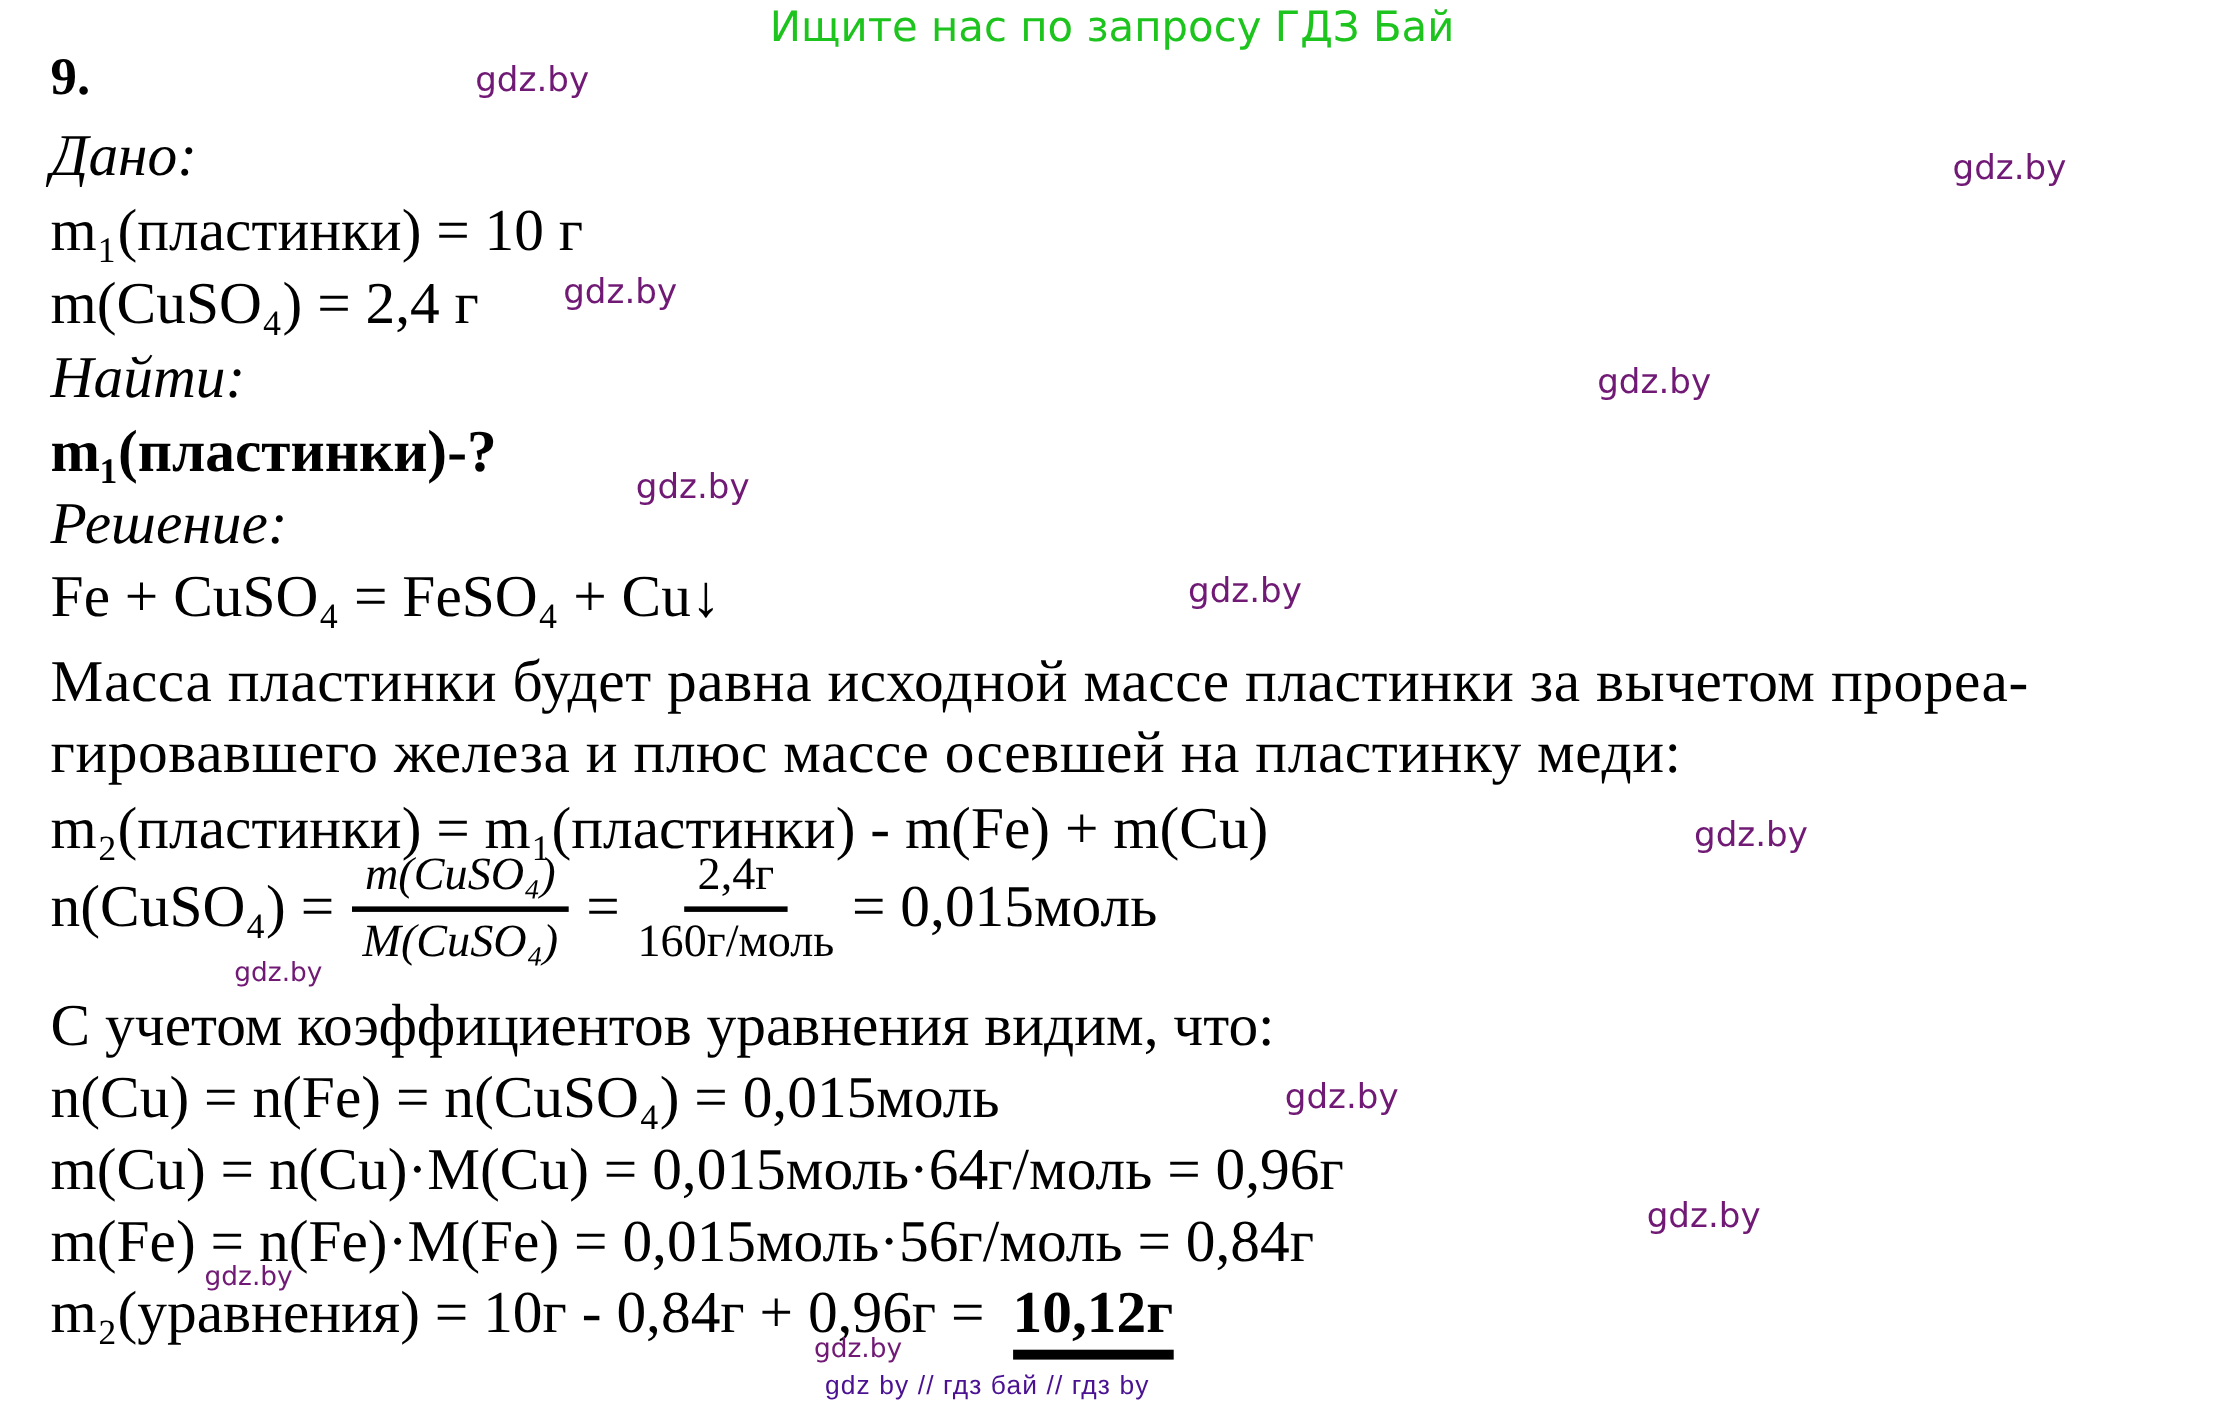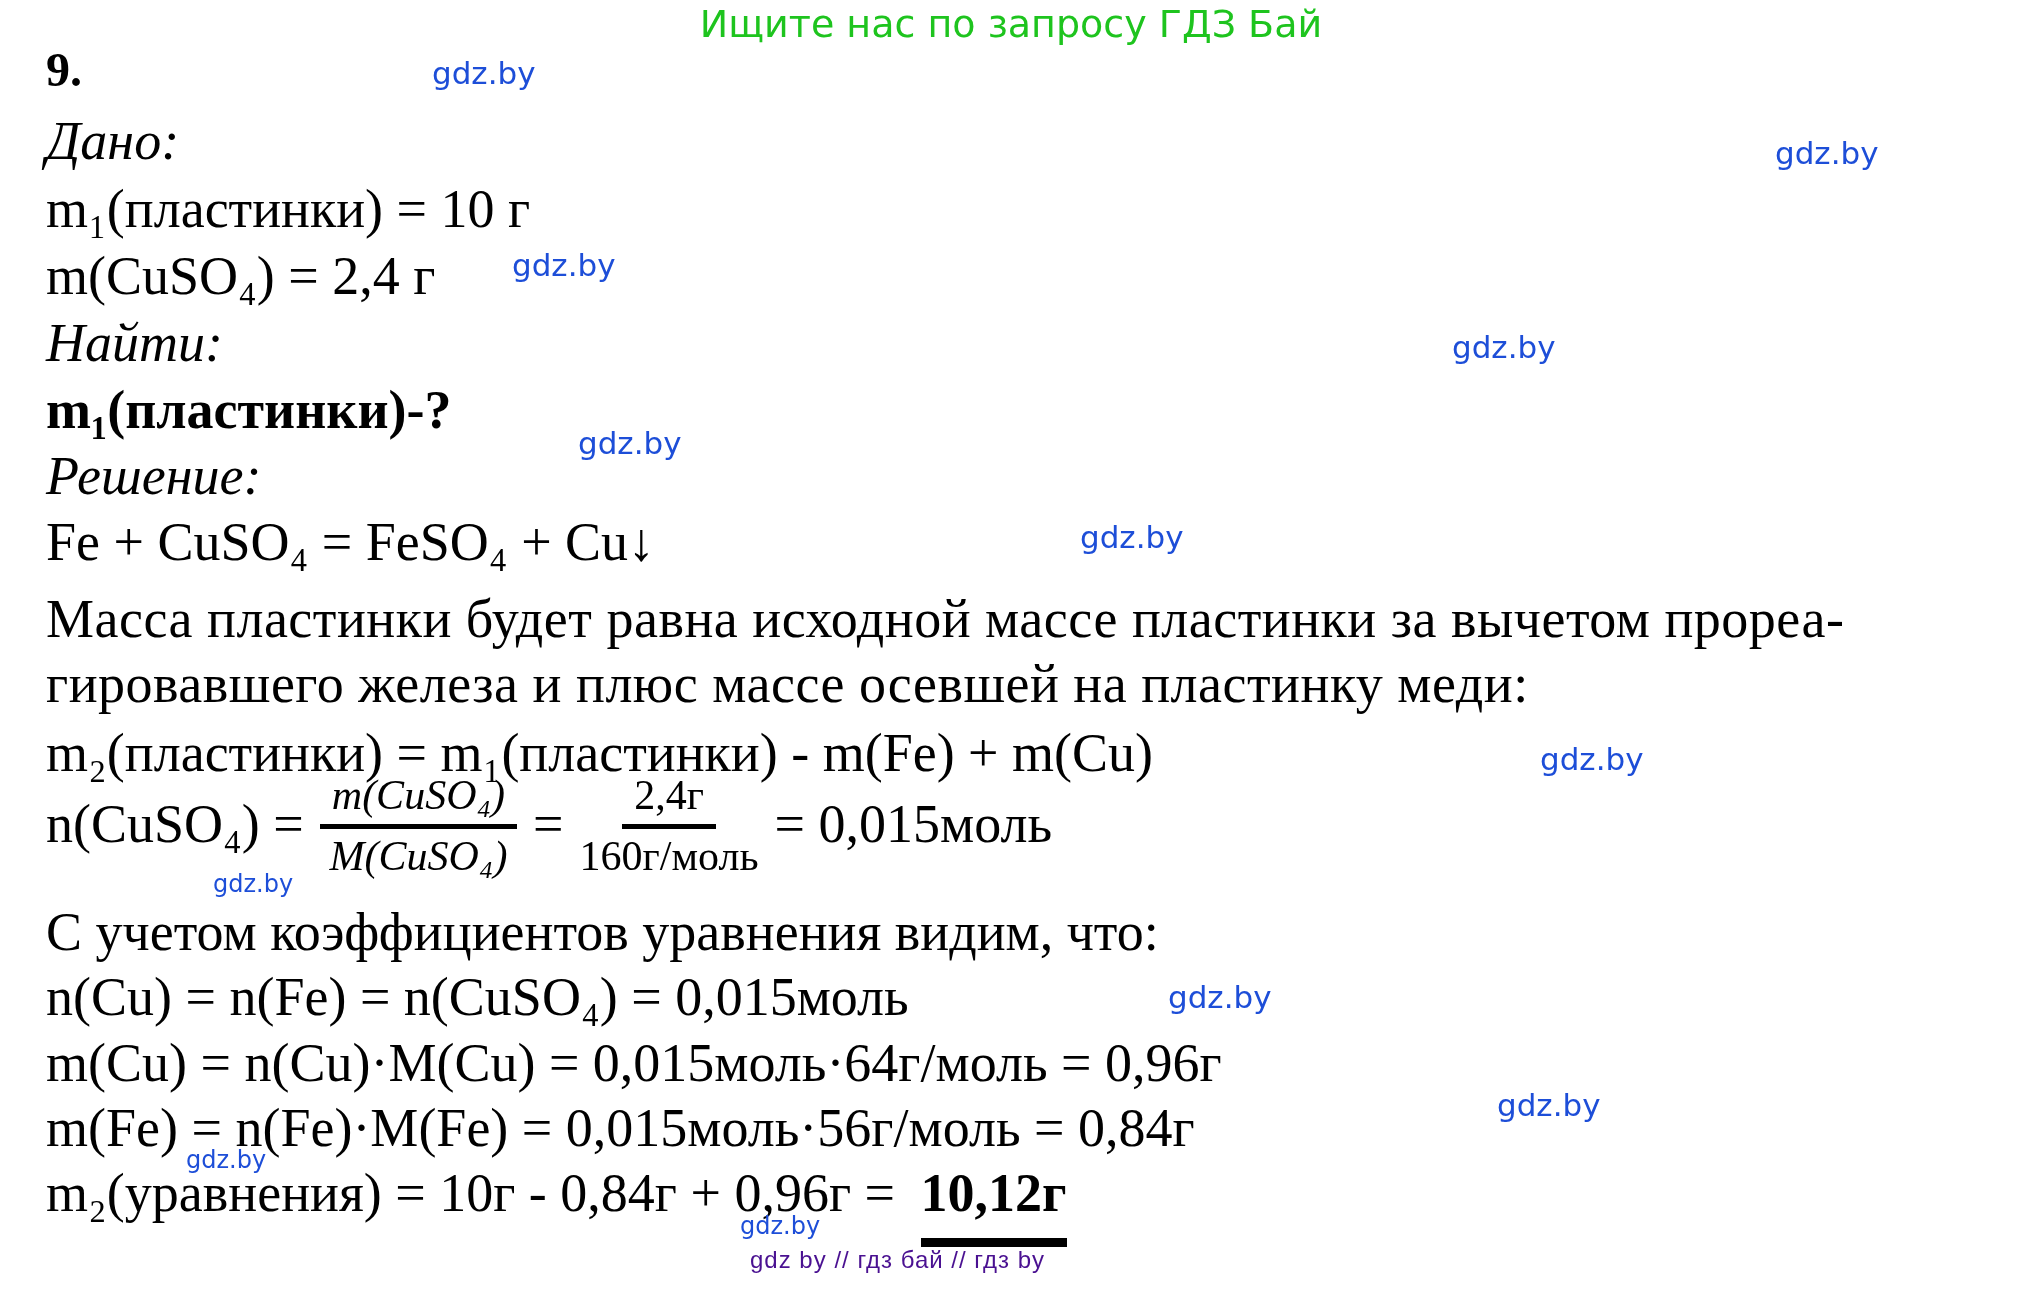--- a/index.html
+++ b/index.html
@@ -22,7 +22,7 @@
   .wm{
     position:absolute;
     font-family:"DejaVu Sans","Liberation Sans",sans-serif;
-    font-size:31px;color:#1d4ed8;white-space:nowrap;line-height:1;
+    font-size:31px;color:#701a75;white-space:nowrap;line-height:1;
   }
   .wm.sm{font-size:24px;}
   .para{letter-spacing:0.5px;}

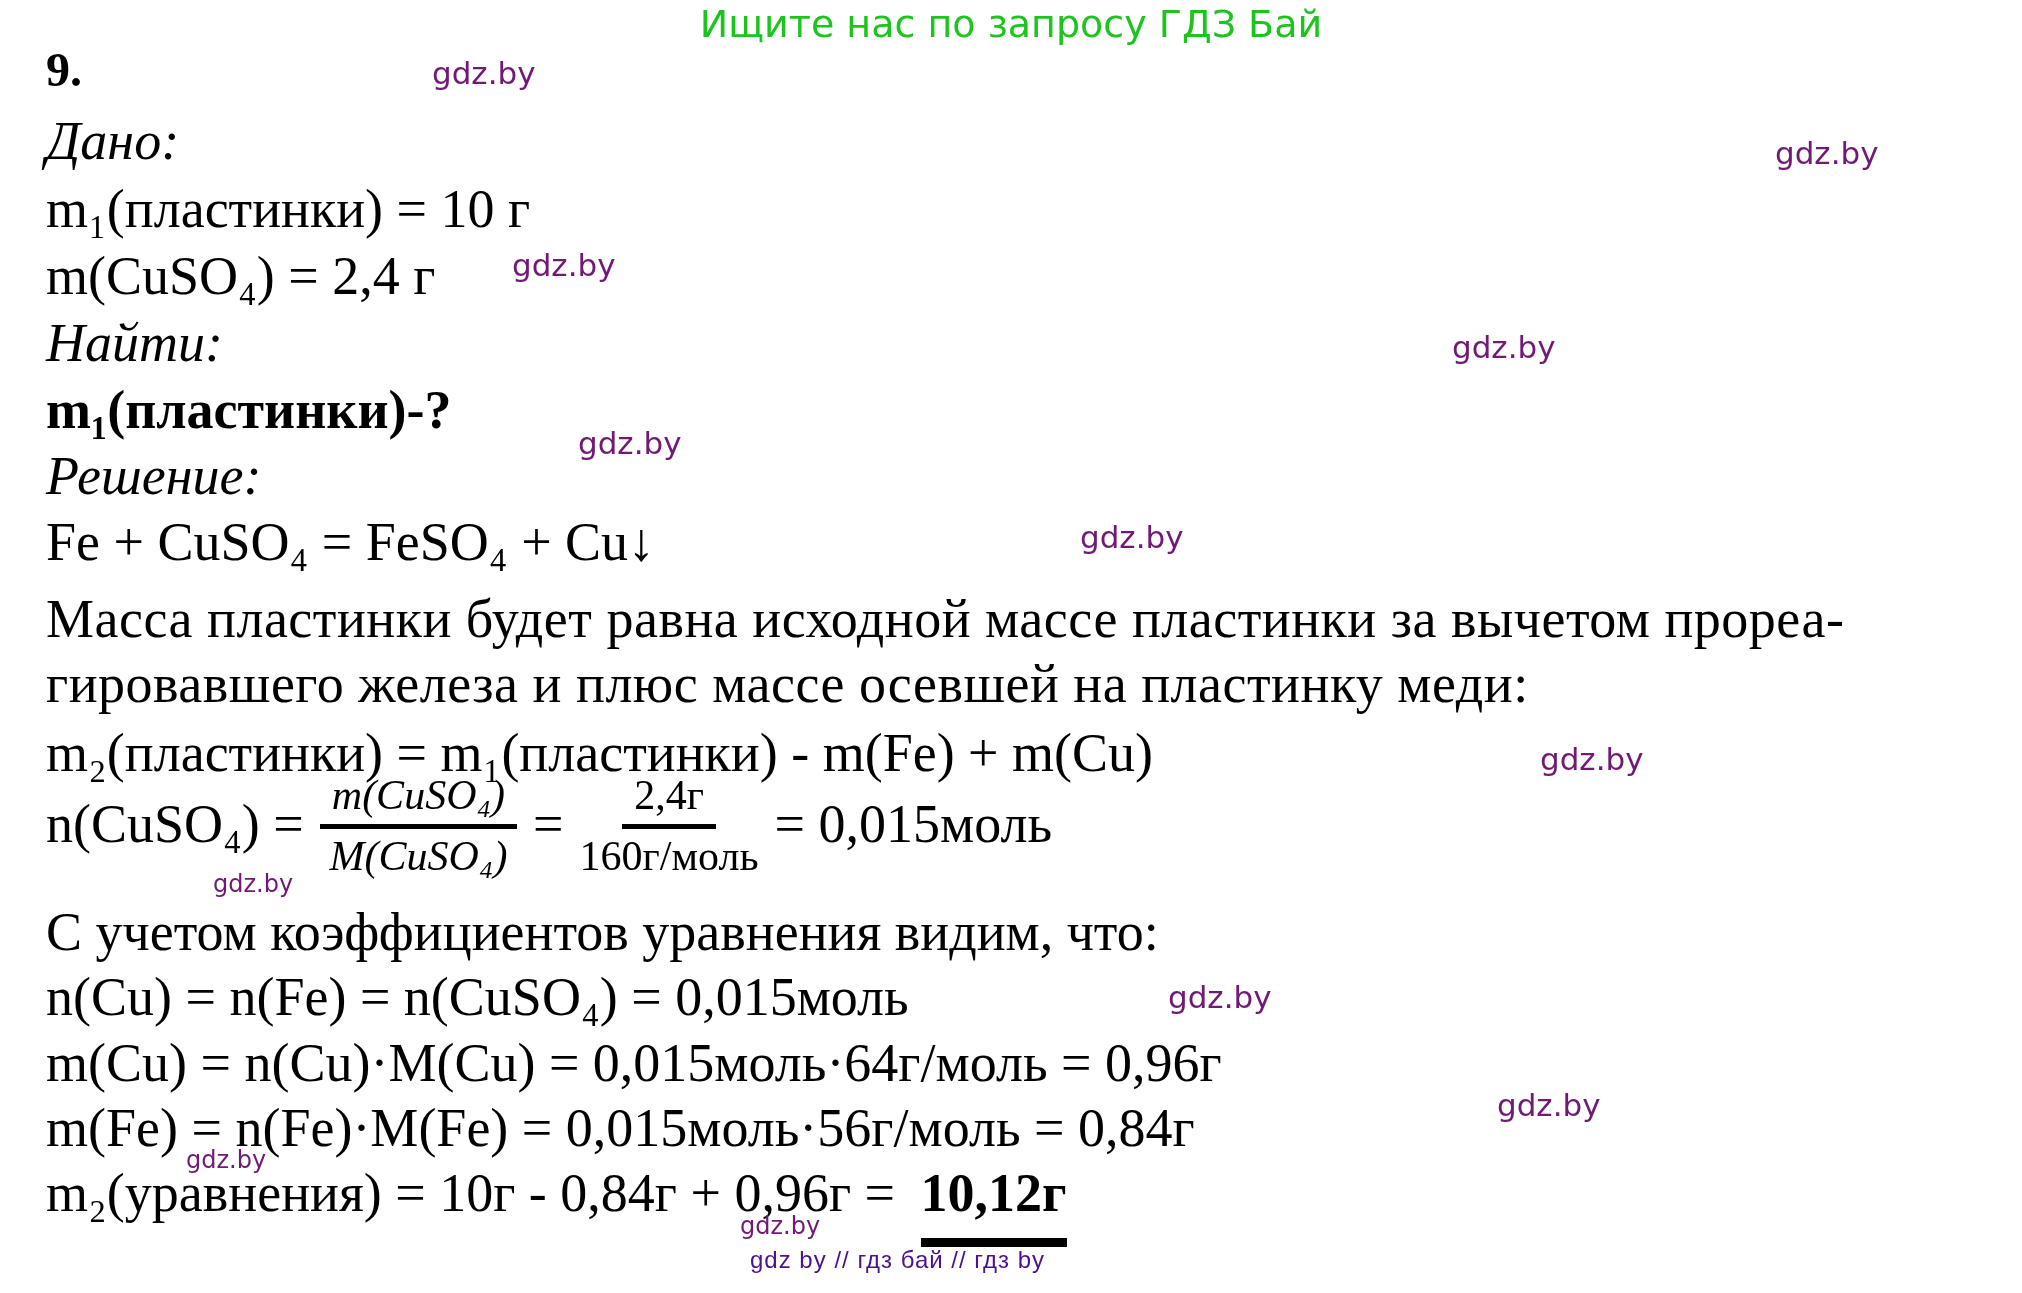--- a/index.html
+++ b/index.html
@@ -35,7 +35,7 @@
   .result-underline{
     font-weight:bold;
     border-bottom:9px solid #000;
-    padding-bottom:15px;
+    padding-bottom:4px;
     margin-left:12px;
   }
   .footer{

